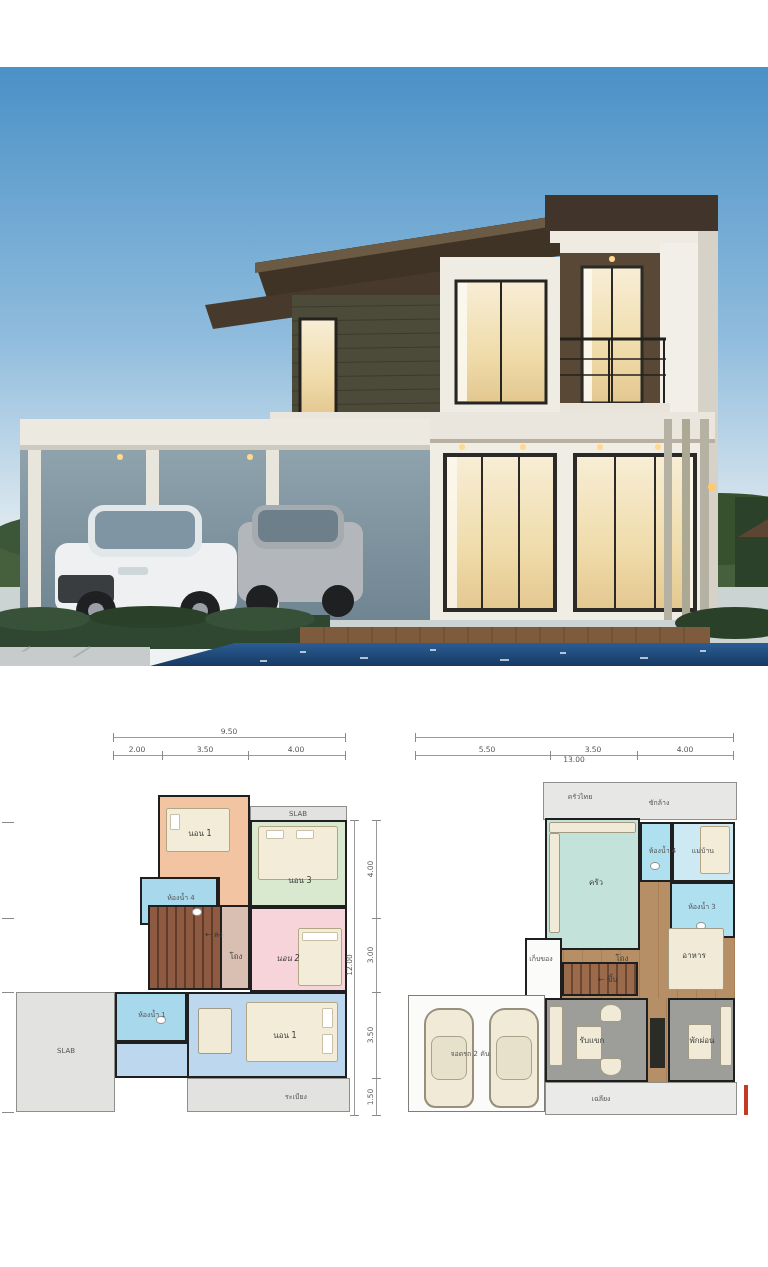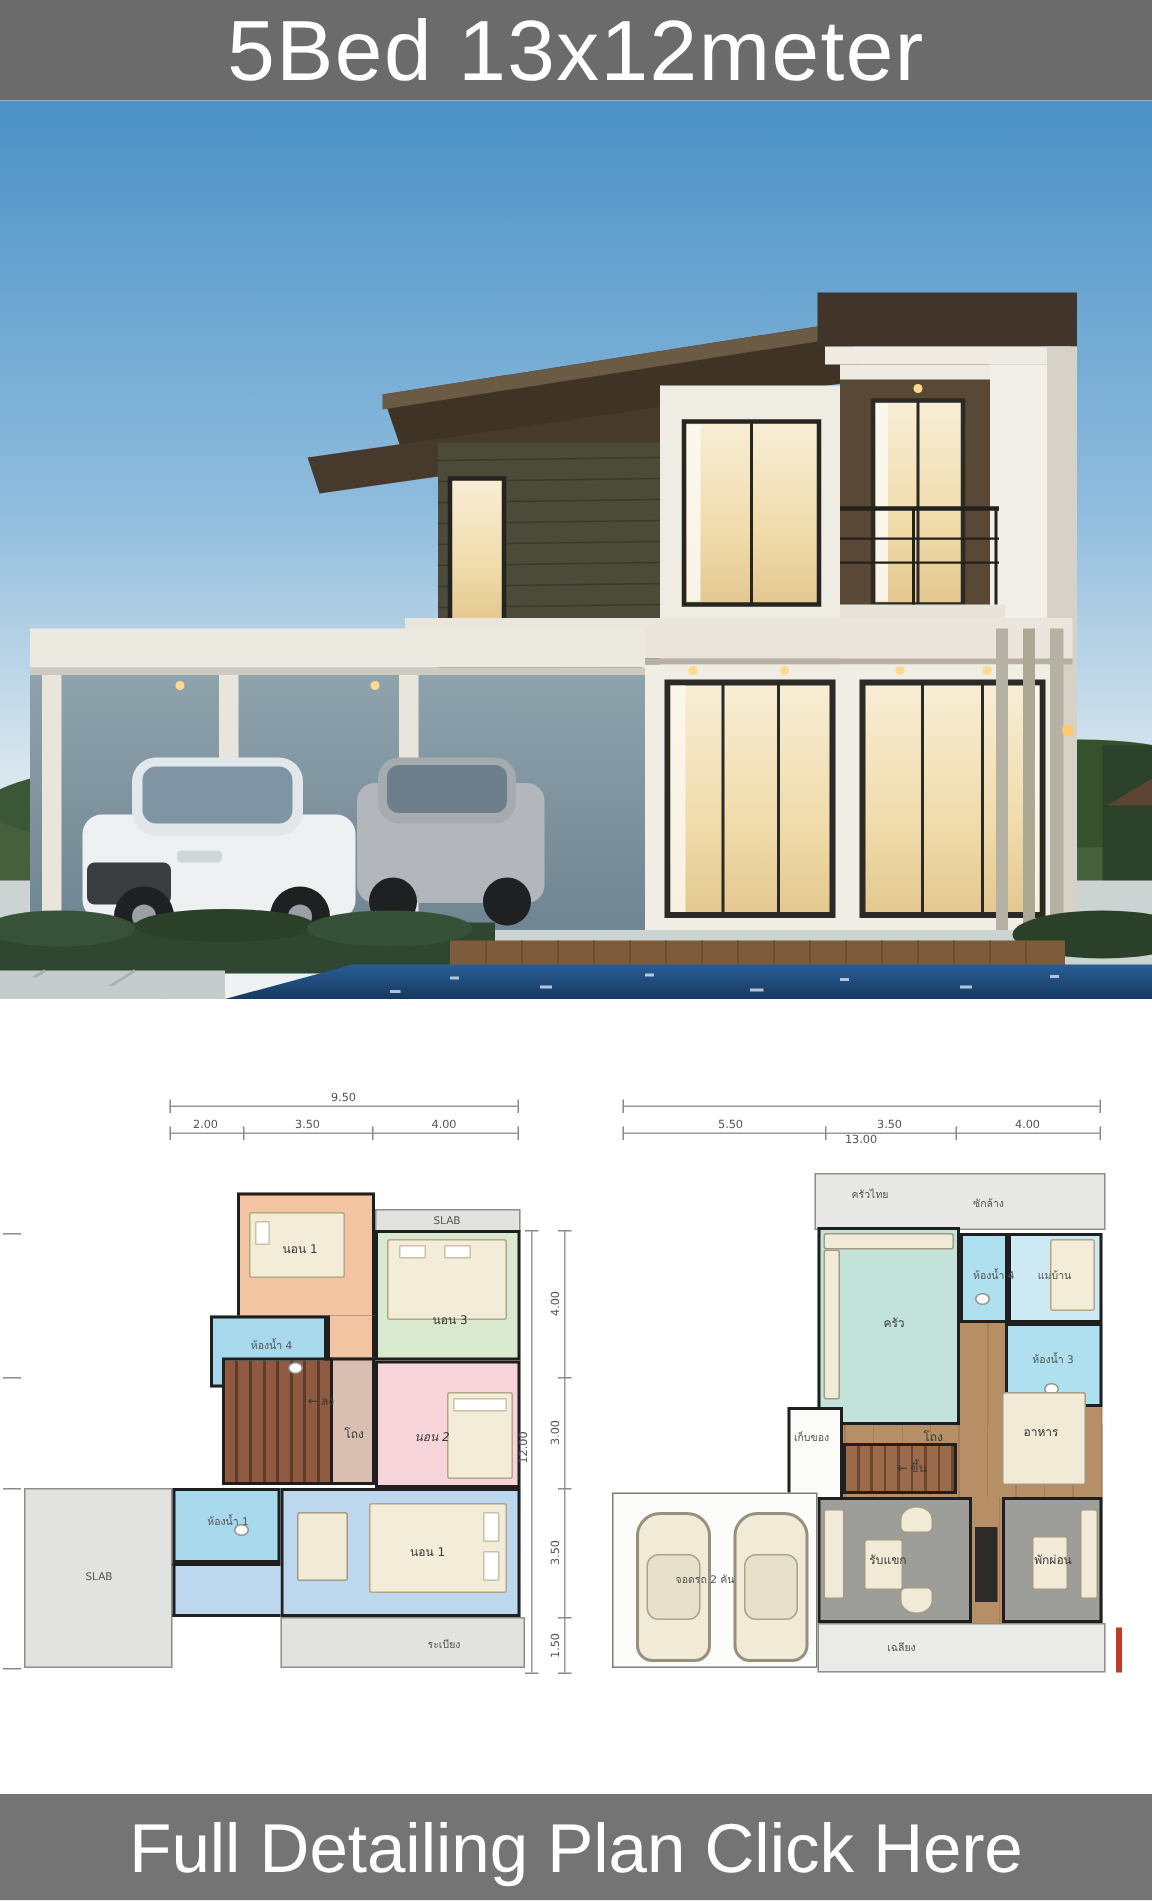--- a/index.html
+++ b/index.html
@@ -46,9 +46,6 @@
 
 <div class="page">
 
-  <div class="banner banner-top">
-    <span>5Bed 13x12meter</span>
-  </div>
 
   <div class="hero">
   <svg width="768" height="599" viewBox="0 0 768 599">

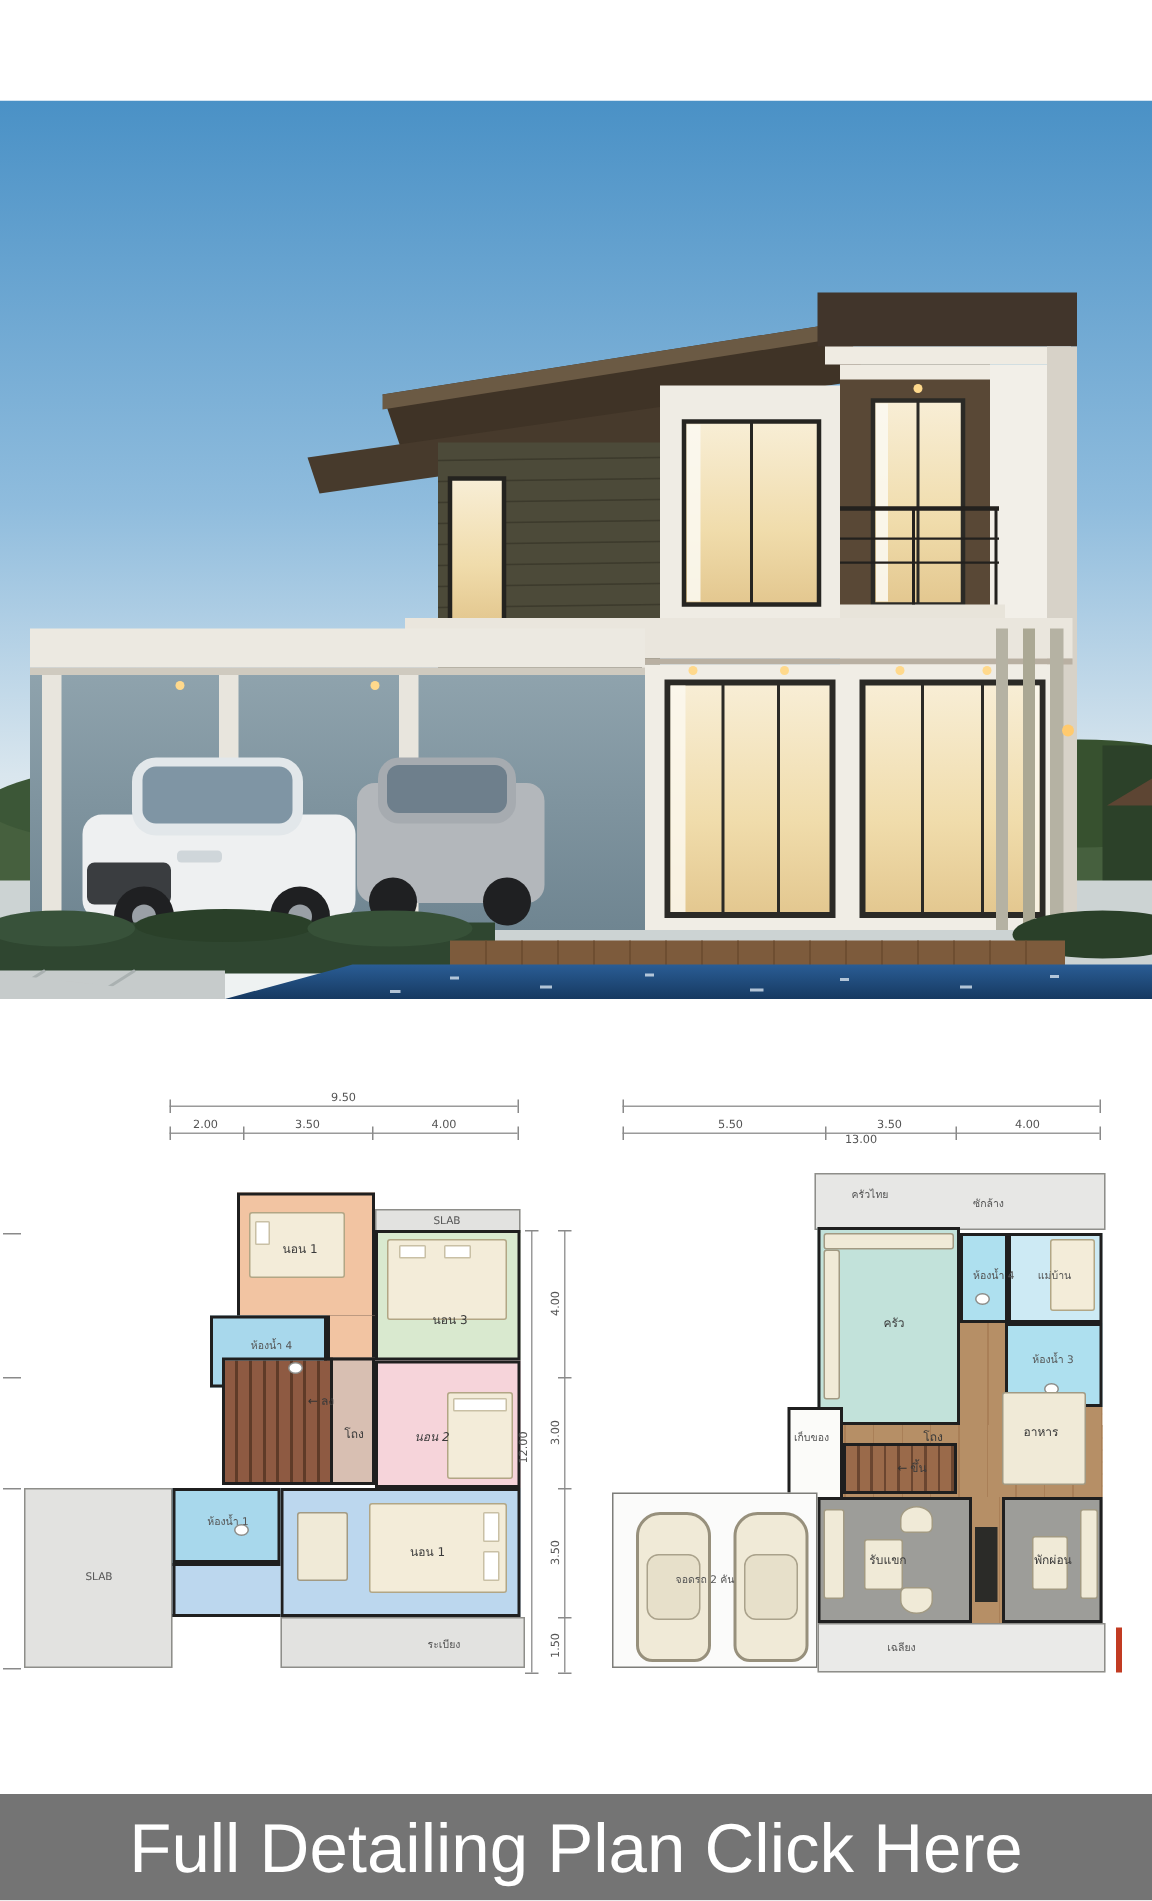--- a/index.html
+++ b/index.html
@@ -413,9 +413,6 @@
     <div class="redmark" style="left:744px;top:1085px;width:4px;height:30px;"></div>
   </div>
 
-  <div class="banner banner-bottom">
-    <span>Full Detailing Plan Click Here</span>
-  </div>
 
 </div>
 

